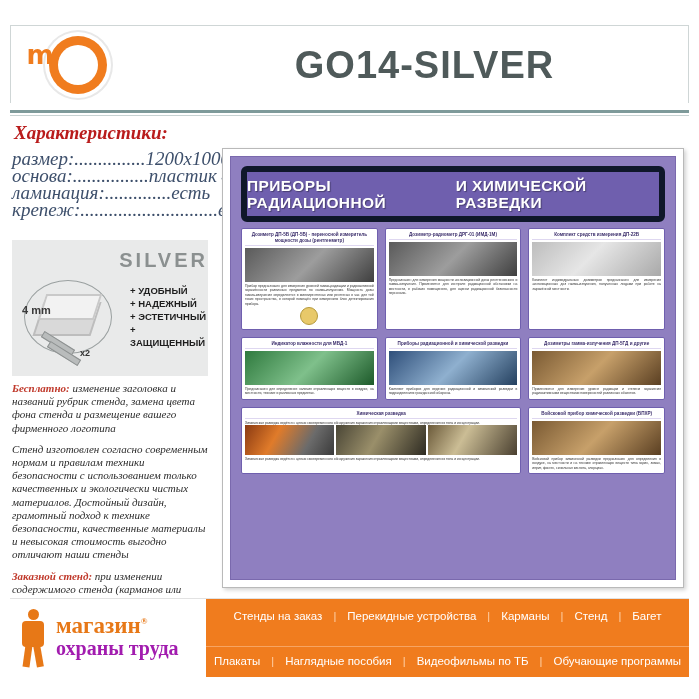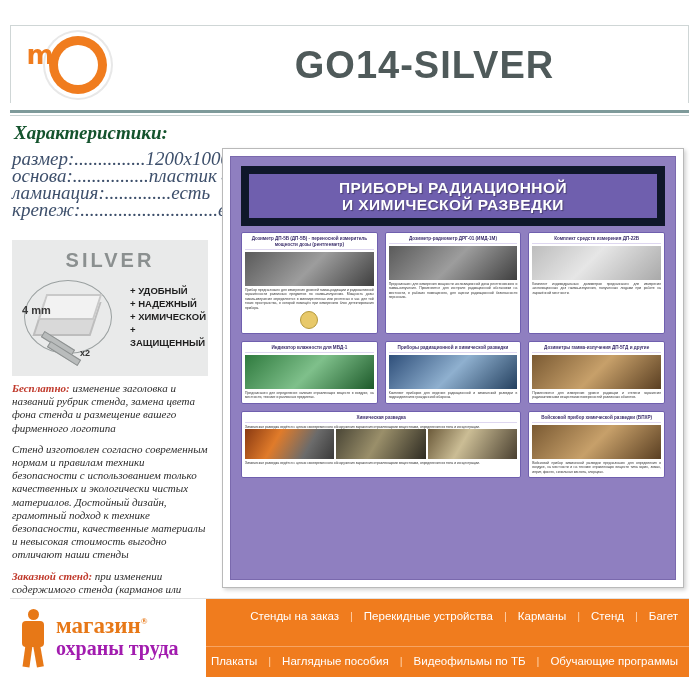--- a/index.html
+++ b/index.html
@@ -58,7 +58,7 @@
   }
   .char-title{
     font-family:"Liberation Serif", serif;
-    font-style:italic;font-weight:bold;font-size:19px;color:#14532d;margin:0 0 6px 2px;
+    font-style:italic;font-weight:bold;font-size:19px;color:#b91c1c;margin:0 0 6px 2px;
   }
   .char-list{list-style:none;margin:0;padding:0;}
   .char-list li{

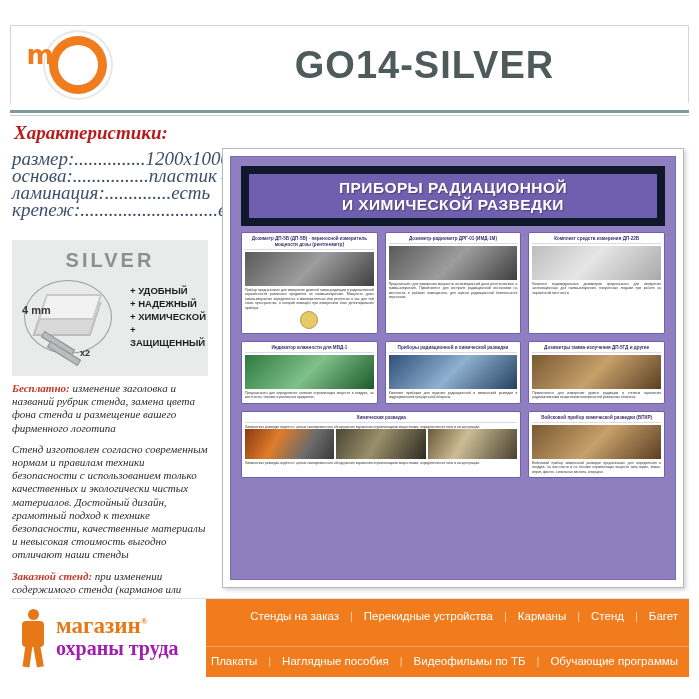--- a/index.html
+++ b/index.html
@@ -126,8 +126,8 @@
   }
   .poster-head{
     margin:9px 10px 6px 10px;height:44px;
-    background:#6f5fae;border:8px solid #0f172a;border-radius:0;
-    display:flex;flex-direction:column;align-items:center;justify-content:center;
+    background:#6f5fae;border:6px solid #0f172a;border-radius:6px;
+    display:flex;align-items:center;justify-content:center;
   }
   .poster-head span{
     color:#fff;font-weight:bold;font-size:15.5px;letter-spacing:.4px;line-height:17px;

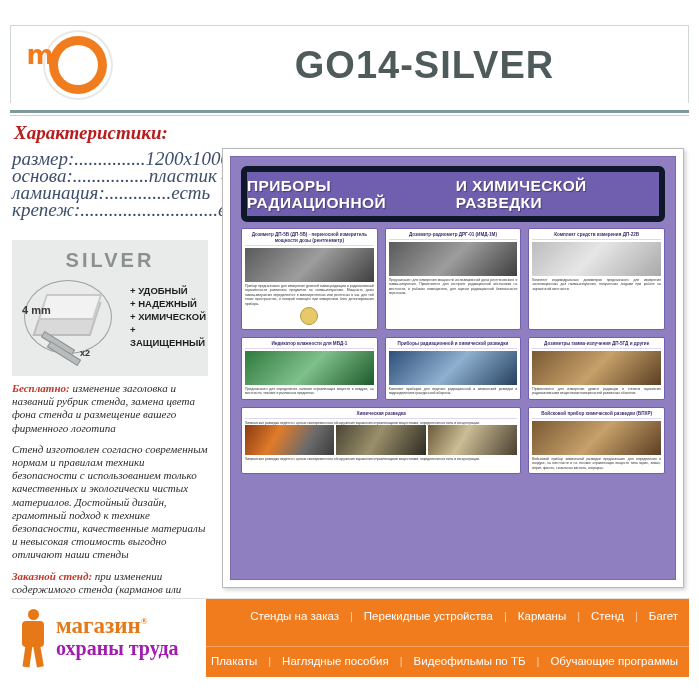--- a/index.html
+++ b/index.html
@@ -73,7 +73,7 @@
     background:#e9eaea;
   }
   .silver-word{
-    text-align:center;font-size:20px;font-weight:bold;color:#8b9090;letter-spacing:3px;
+    text-align:right;font-size:20px;font-weight:bold;color:#8b9090;letter-spacing:3px;
     padding-top:9px;font-family:"Liberation Sans", sans-serif;
   }
   .silver-ill{position:absolute;left:8px;top:36px;width:110px;height:92px;}

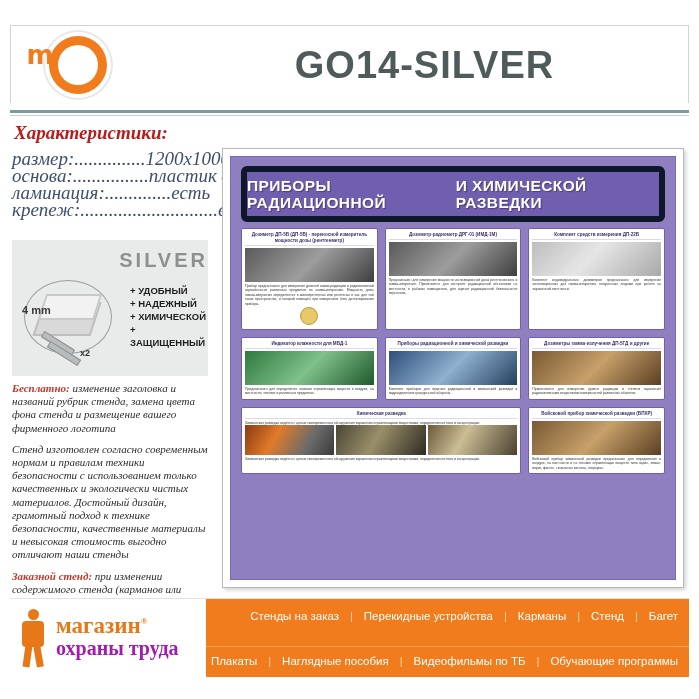--- a/index.html
+++ b/index.html
@@ -254,7 +254,7 @@
     <div class="benefits">
       <div>+ УДОБНЫЙ</div>
       <div>+ НАДЕЖНЫЙ</div>
-      <div>+ ХИМИЧЕСКОЙ</div>
+      <div>+ ЭСТЕТИЧНЫЙ</div>
       <div>+ ЗАЩИЩЕННЫЙ</div>
     </div>
   </div>

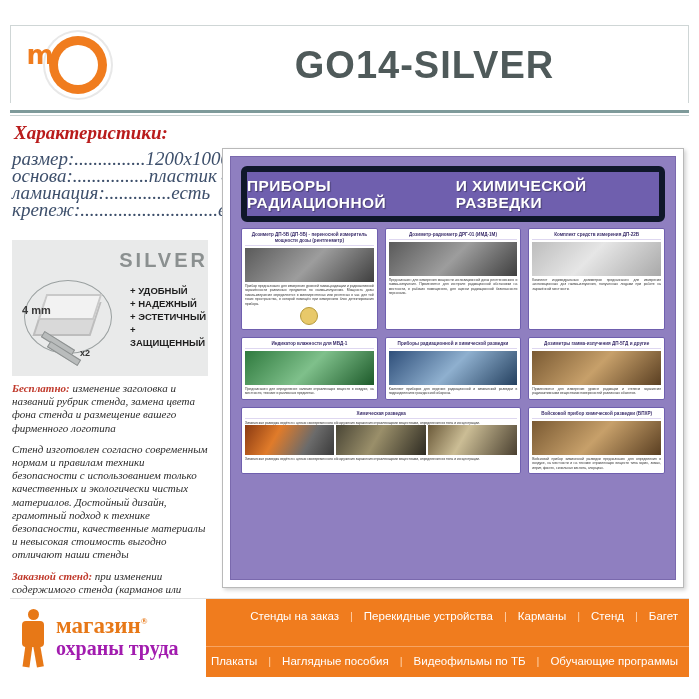--- a/index.html
+++ b/index.html
@@ -195,7 +195,7 @@
     display:flex;flex-direction:column;justify-content:center;
   }
   .menu-row{
-    display:flex;align-items:center;justify-content:flex-end;height:28px;gap:0;
+    display:flex;align-items:center;justify-content:center;height:28px;gap:0;
   }
   .menu-row.second{border-top:1px solid #f7a462;margin-top:16px;}
   .menu-item{

